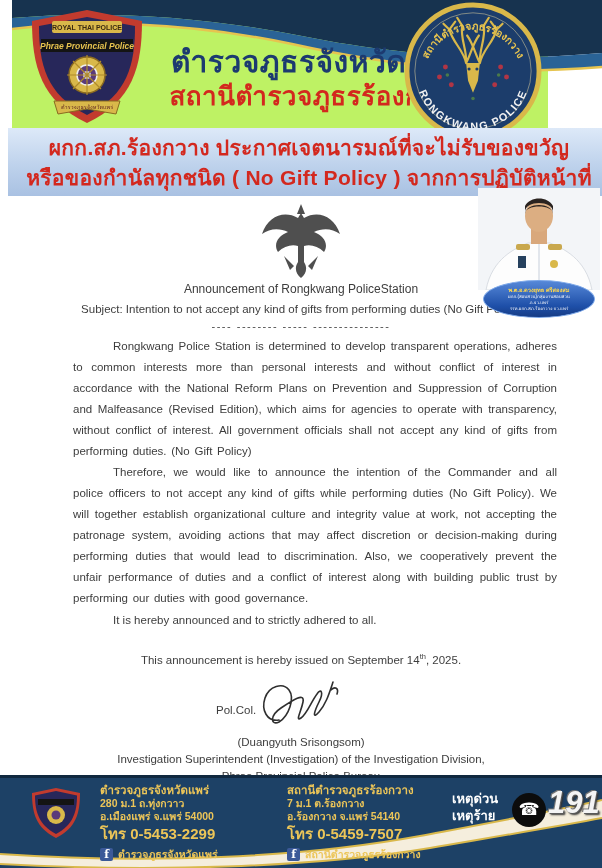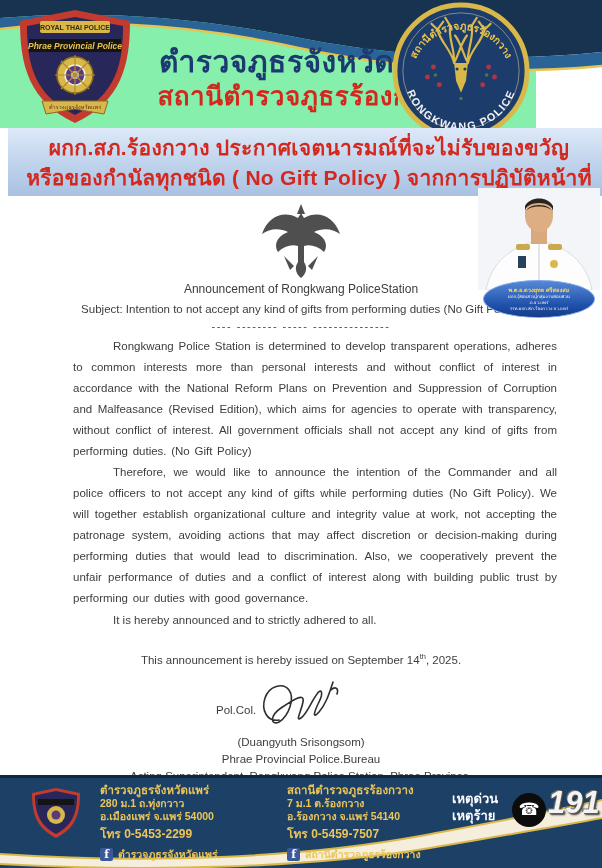--- a/index.html
+++ b/index.html
@@ -7,7 +7,7 @@
   .frame { position:relative; width:602px; height:868px; background:#ffffff; overflow:hidden; }
 
   
-  .header { position:absolute; top:0; left:0; width:536px; height:128px; background:#86efac; }
+  .header { position:absolute; top:0; left:12px; width:536px; height:128px; background:#bef264; }
   .header-band { position:absolute; top:0; left:0; }
   .badge-left { position:absolute; top:6px; left:12px; }
   .logo-right { position:absolute; top:2px; right:6px; }

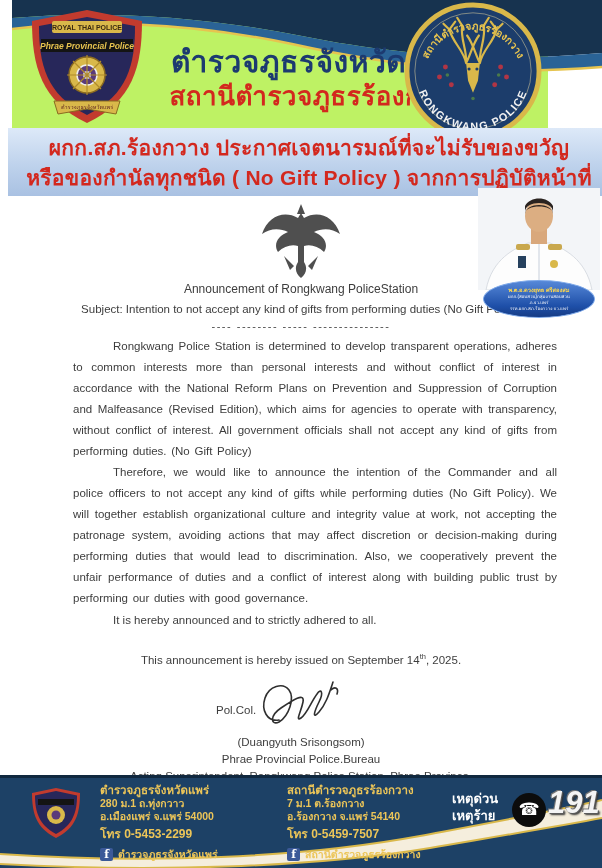--- a/index.html
+++ b/index.html
@@ -202,6 +202,7 @@
     </div>
 
     <div class="signer">(Duangyuth Srisongsom)</div>
+    <div class="signer">Investigation Superintendent (Investigation) of the Investigation Division,</div>
     <div class="signer">Phrae Provincial Police.Bureau</div>
     <div class="signer">Acting Superintendent, Rongkwang Police Station, Phrae Province.</div>
   </div>

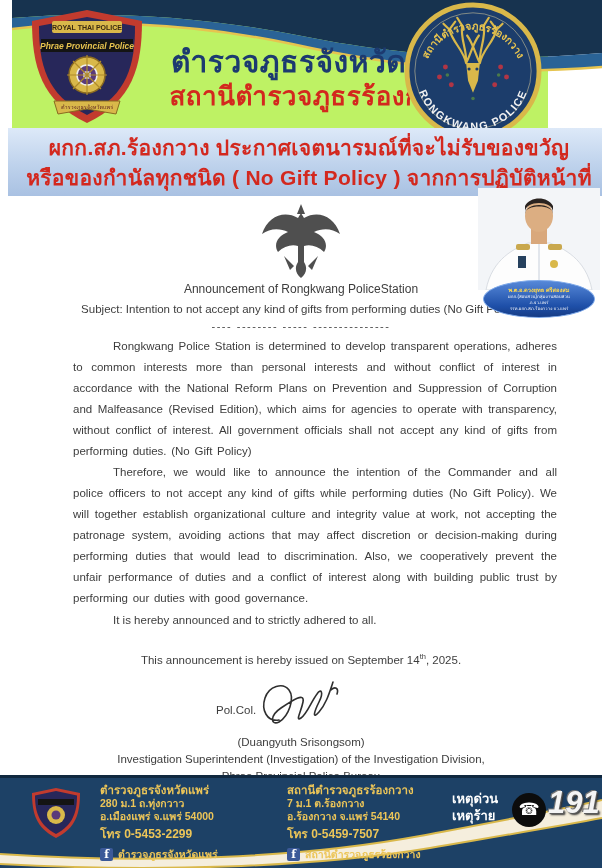--- a/index.html
+++ b/index.html
@@ -58,7 +58,7 @@
   .f-col-2 { left:287px; width:165px; }
   .f-name { font-size:11.5px; line-height:14px; }
   .f-addr { font-size:10.5px; line-height:13px; }
-  .f-phone { font-size:12px; line-height:14px; margin-top:4px; }
+  .f-phone { font-size:15px; line-height:14px; margin-top:4px; }
   .f-fb { display:flex; align-items:center; gap:5px; margin-top:5px; }
   .fb-icon { width:13px; height:13px; background:#3b5998; border-radius:2px; color:#fff;
              font-family:"DejaVu Serif", serif; font-weight:bold; font-size:11px; line-height:13px;

